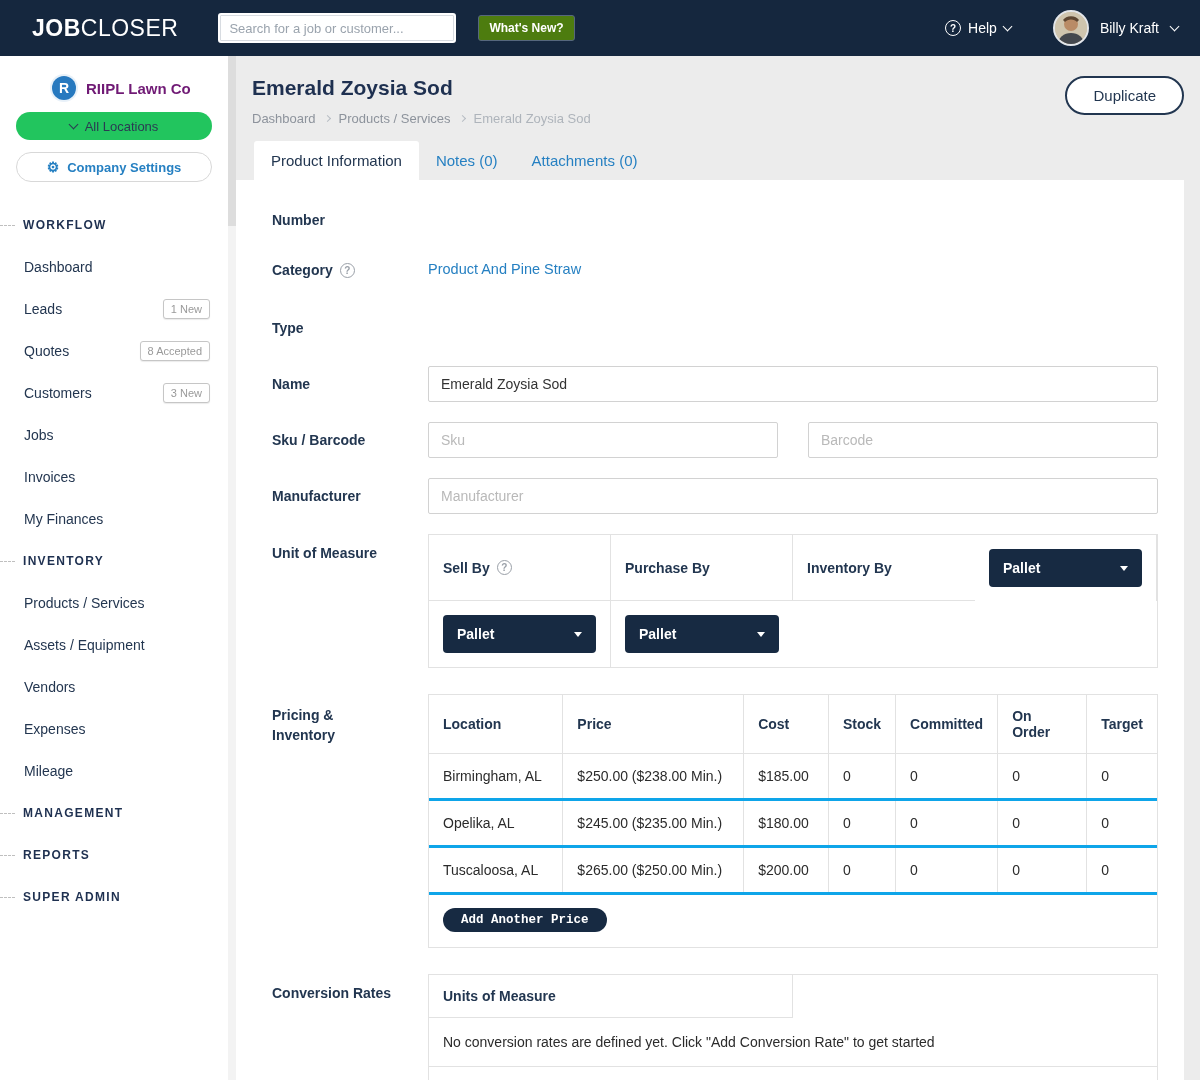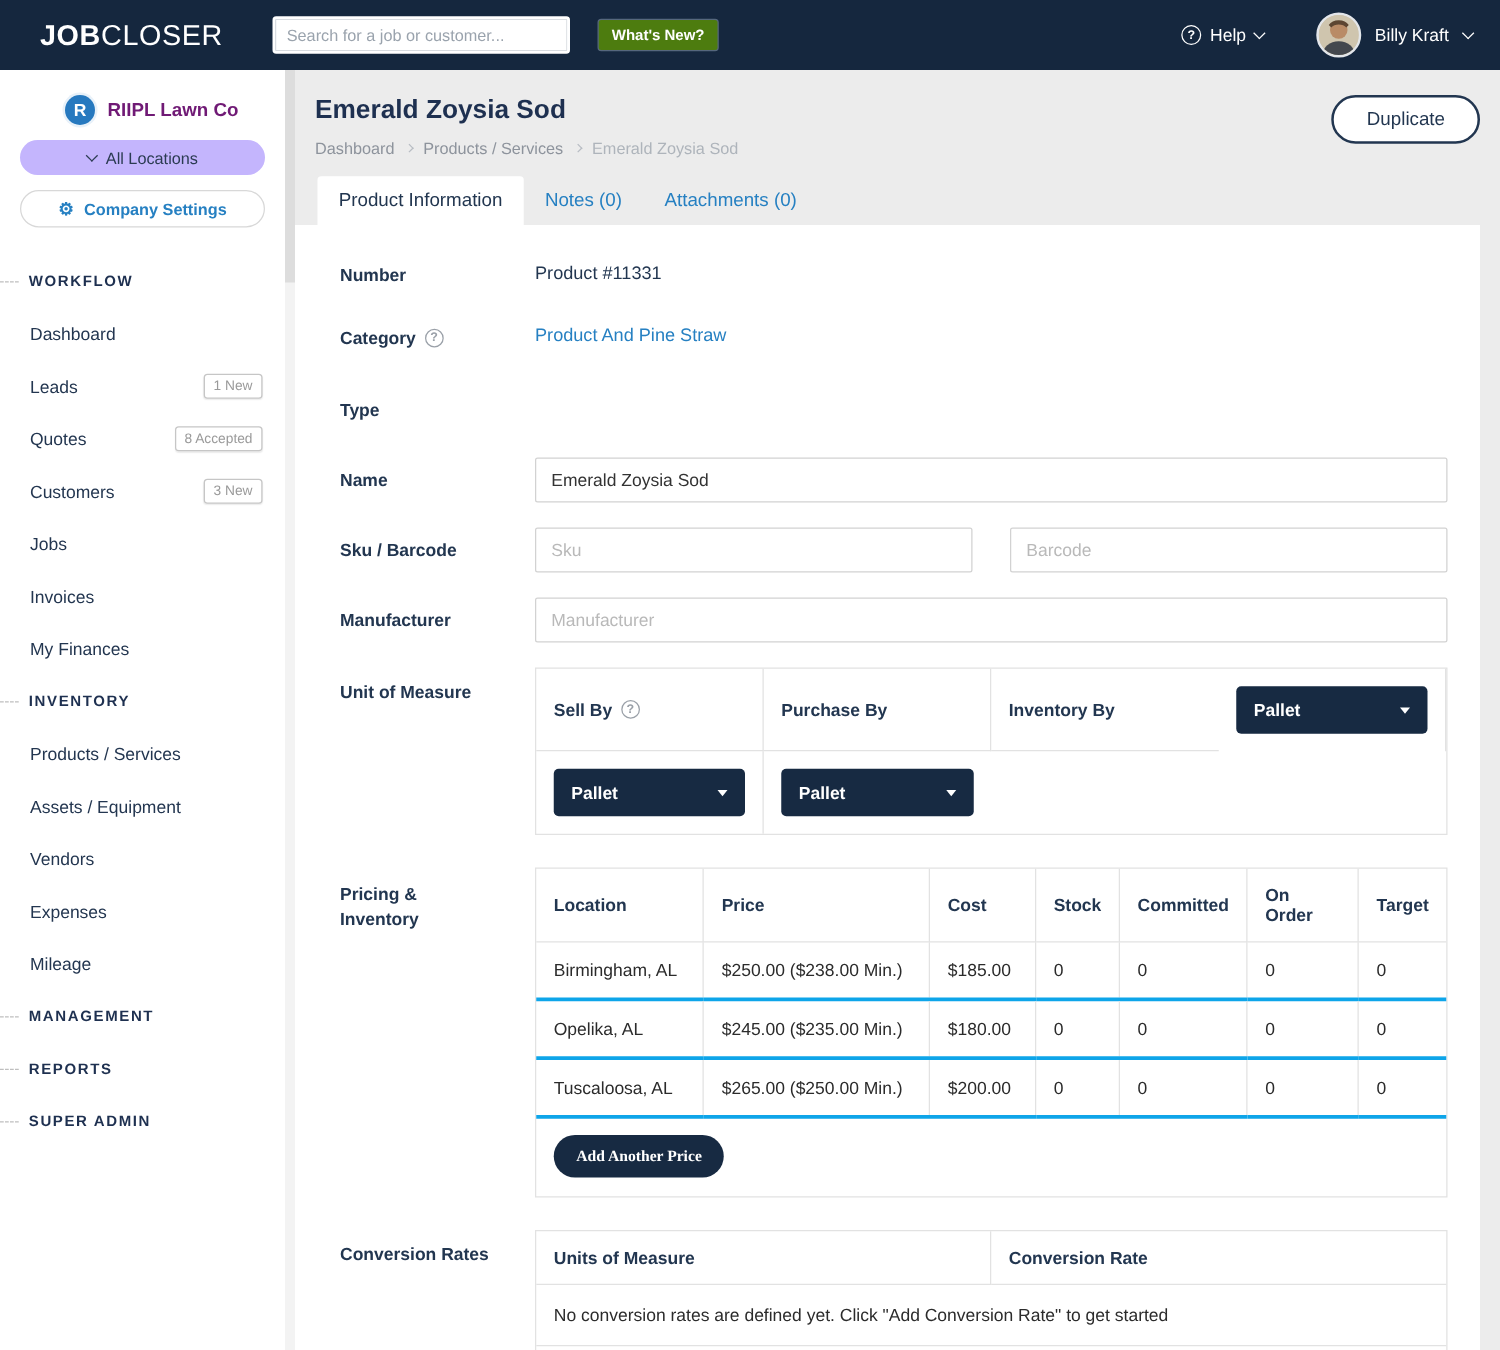--- a/index.html
+++ b/index.html
@@ -42,7 +42,7 @@
   .company-name{font-size:15px;font-weight:bold;color:#701a75}
   .pill{margin:12px 16px 0;width:196px;display:flex;align-items:center;justify-content:center;gap:8px;
         font-family:inherit;font-size:13px;cursor:pointer}
-  .pill-loc{height:28px;border-radius:14px;background:#c4b5fd;border:none;color:#2b3b52}
+  .pill-loc{height:28px;border-radius:14px;background:#22c55e;border:none;color:#2b3b52}
   .pill-set{height:30px;border-radius:15px;background:#fff;border:1px solid #d8d8d8;color:#2680c2;font-weight:bold}
   .gear{font-size:14px;line-height:1}
   .nav{margin-top:22px}

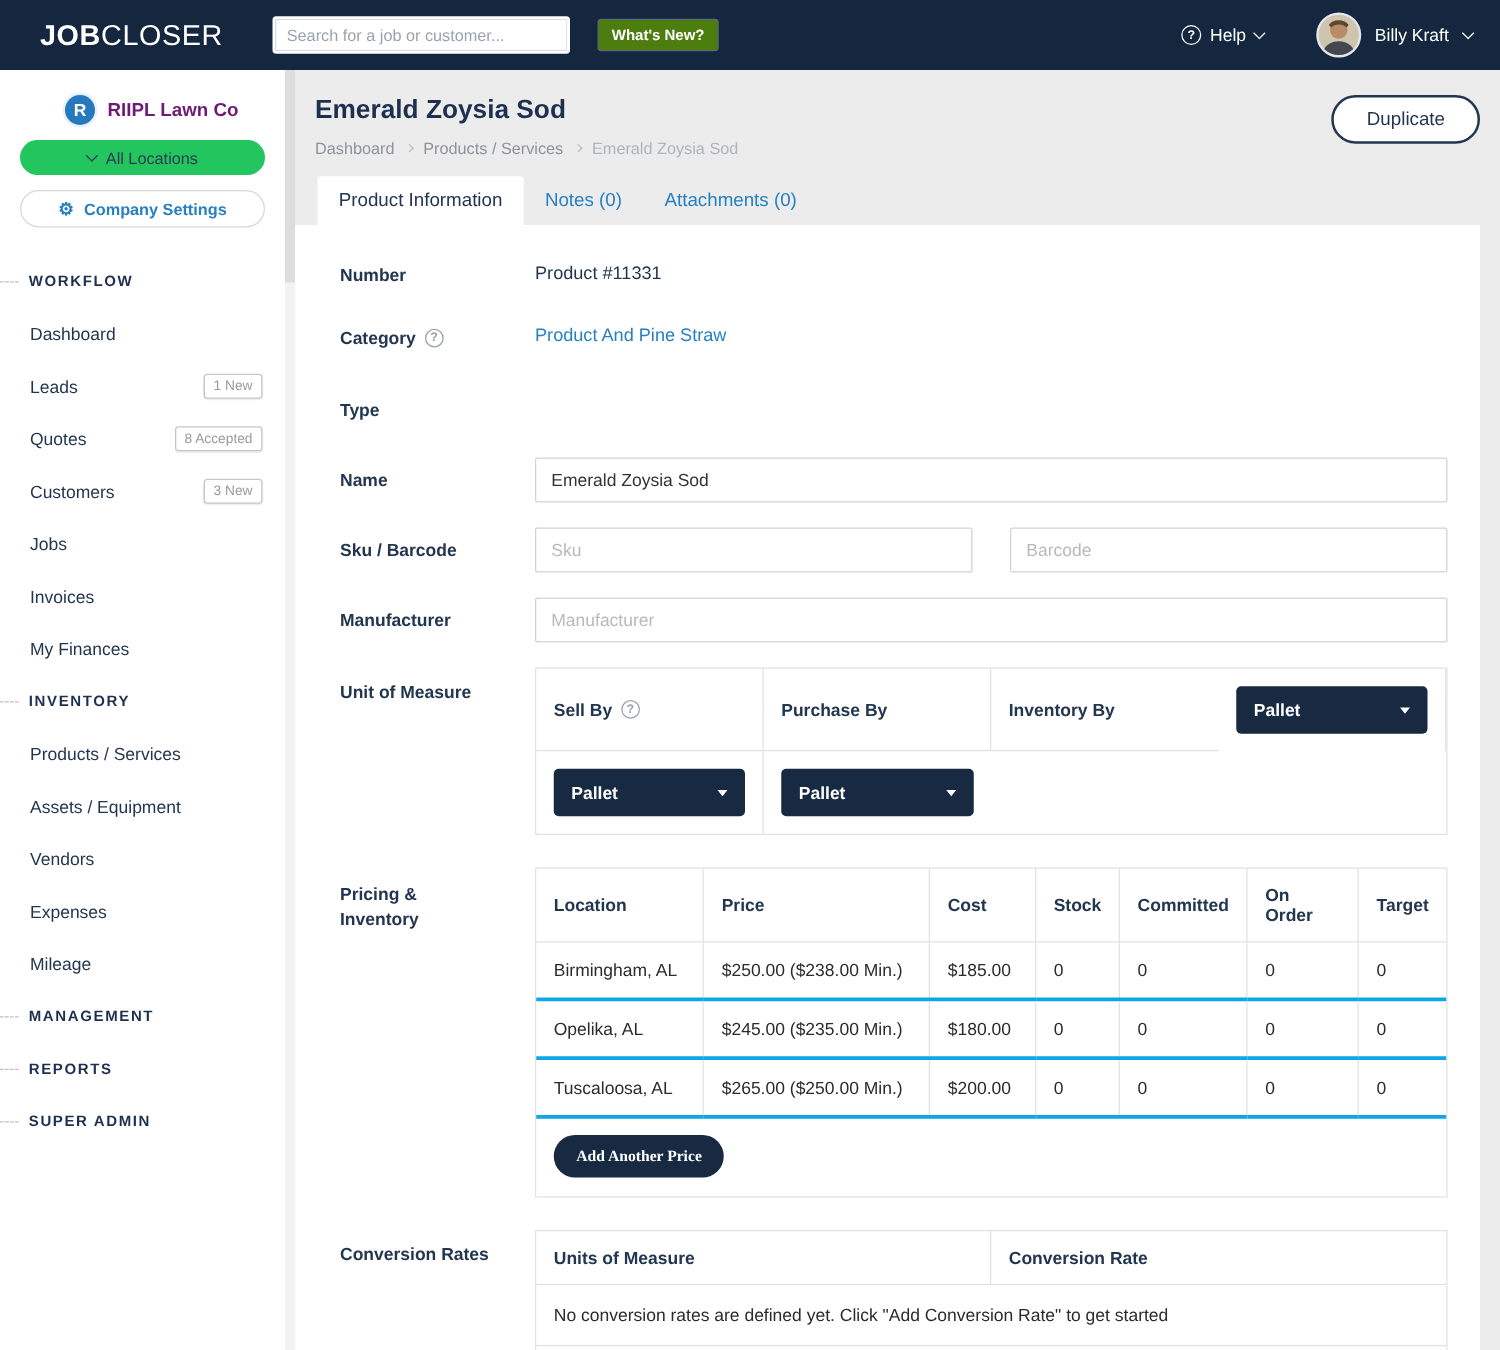--- a/index.html
+++ b/index.html
@@ -250,7 +250,6 @@
 
       <div class="frow static">
         <div class="flabel">Number</div>
-        <div class="fvalue">Product #11331</div>
       </div>
 
       <div class="frow static">

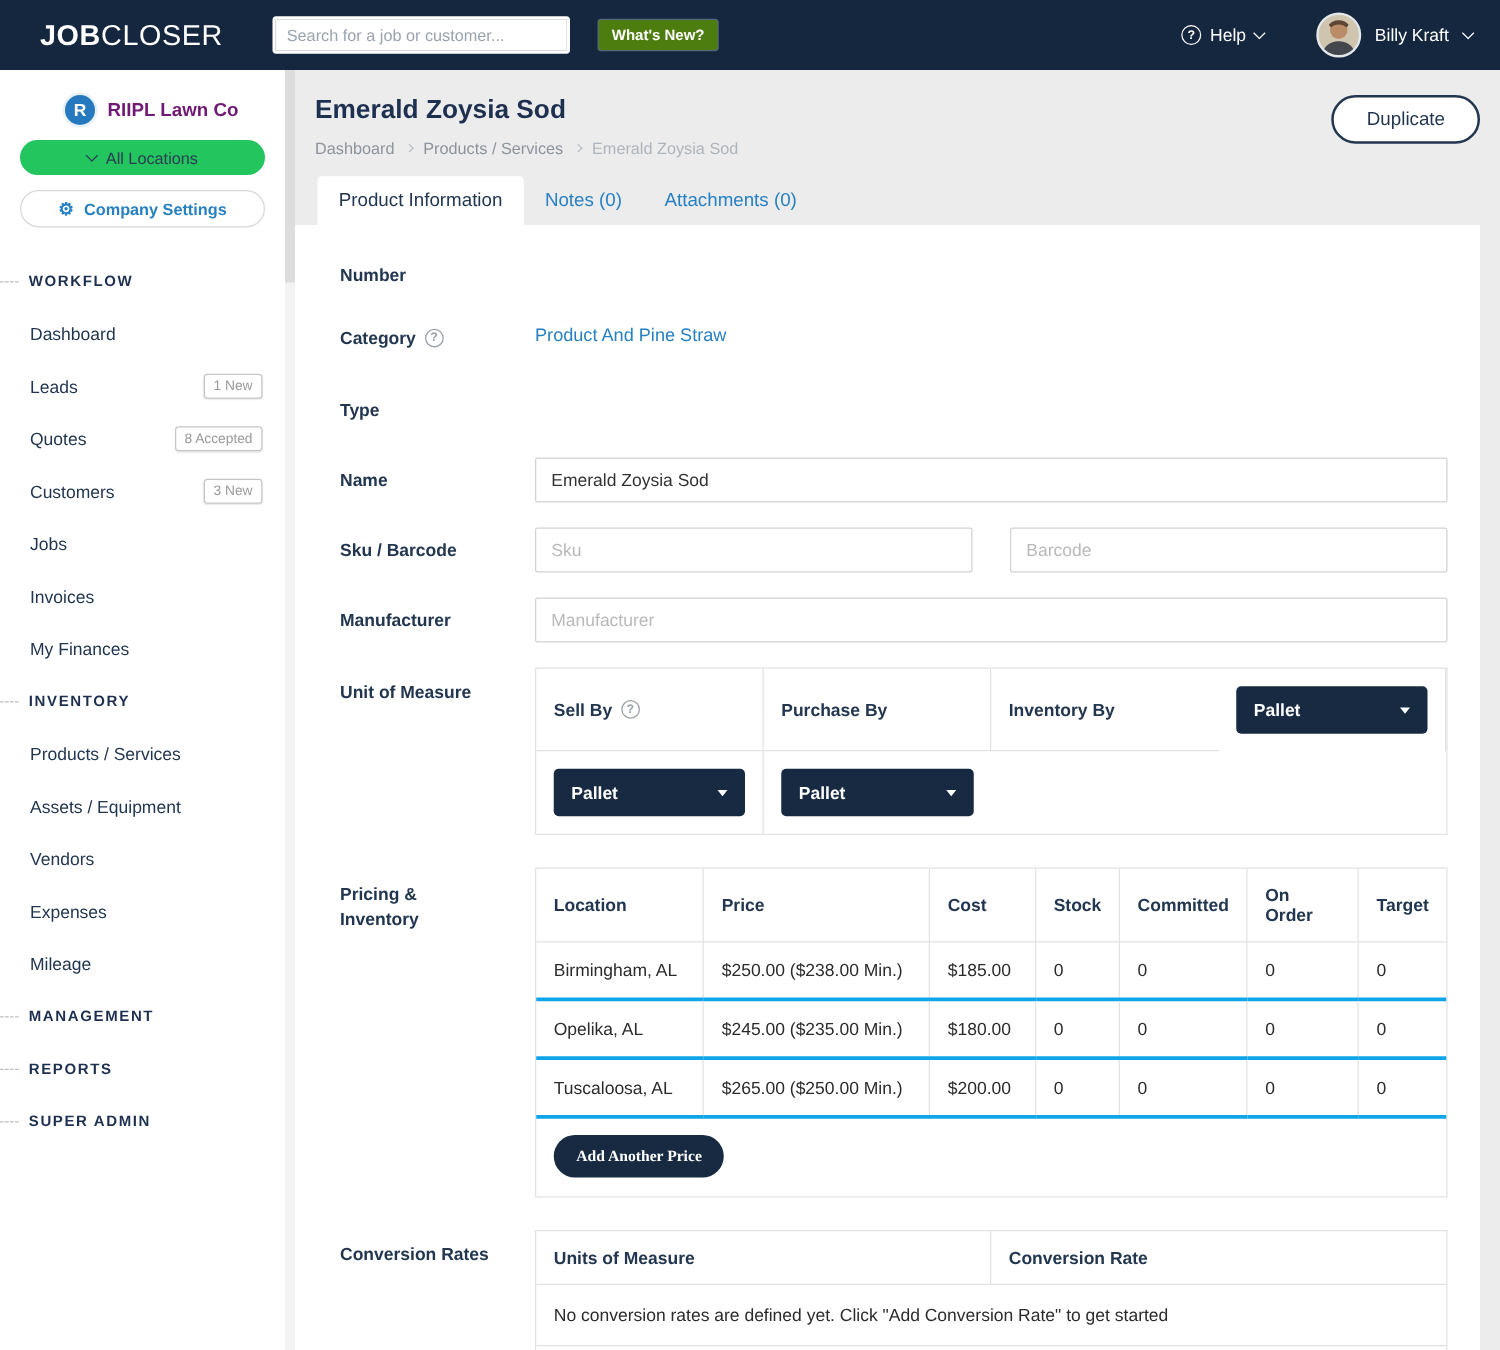--- a/index.html
+++ b/index.html
@@ -107,8 +107,8 @@
   .pricing th:last-child,.pricing td:last-child{border-right:none}
   .c0{width:135px}.c1{width:185px}.c2{width:85px}.c3{width:64px}.c4{width:100px}.c5{width:90px}
   .box-footer{padding:13px 14px 15px}
-  .navy-btn{background:#172a42;color:#fff;border:none;border-radius:17px;height:34px;padding:0 18px;
-            font-size:12.5px;font-weight:bold;font-family:Liberation Serif, serif;cursor:pointer}
+  .navy-btn{background:#172a42;color:#fff;border:none;border-radius:17px;height:24px;padding:0 18px;
+            font-size:12.5px;font-weight:bold;font-family:Liberation Mono, monospace;cursor:pointer}
   .conv-head{display:grid;grid-template-columns:1fr 1fr}
   .conv-head .ch{padding:13px 14px;font-weight:bold;font-size:14px;color:#223650;border-bottom:1px solid #e2e2e2}
   .conv-head .ch:first-child{border-right:1px solid #e2e2e2}

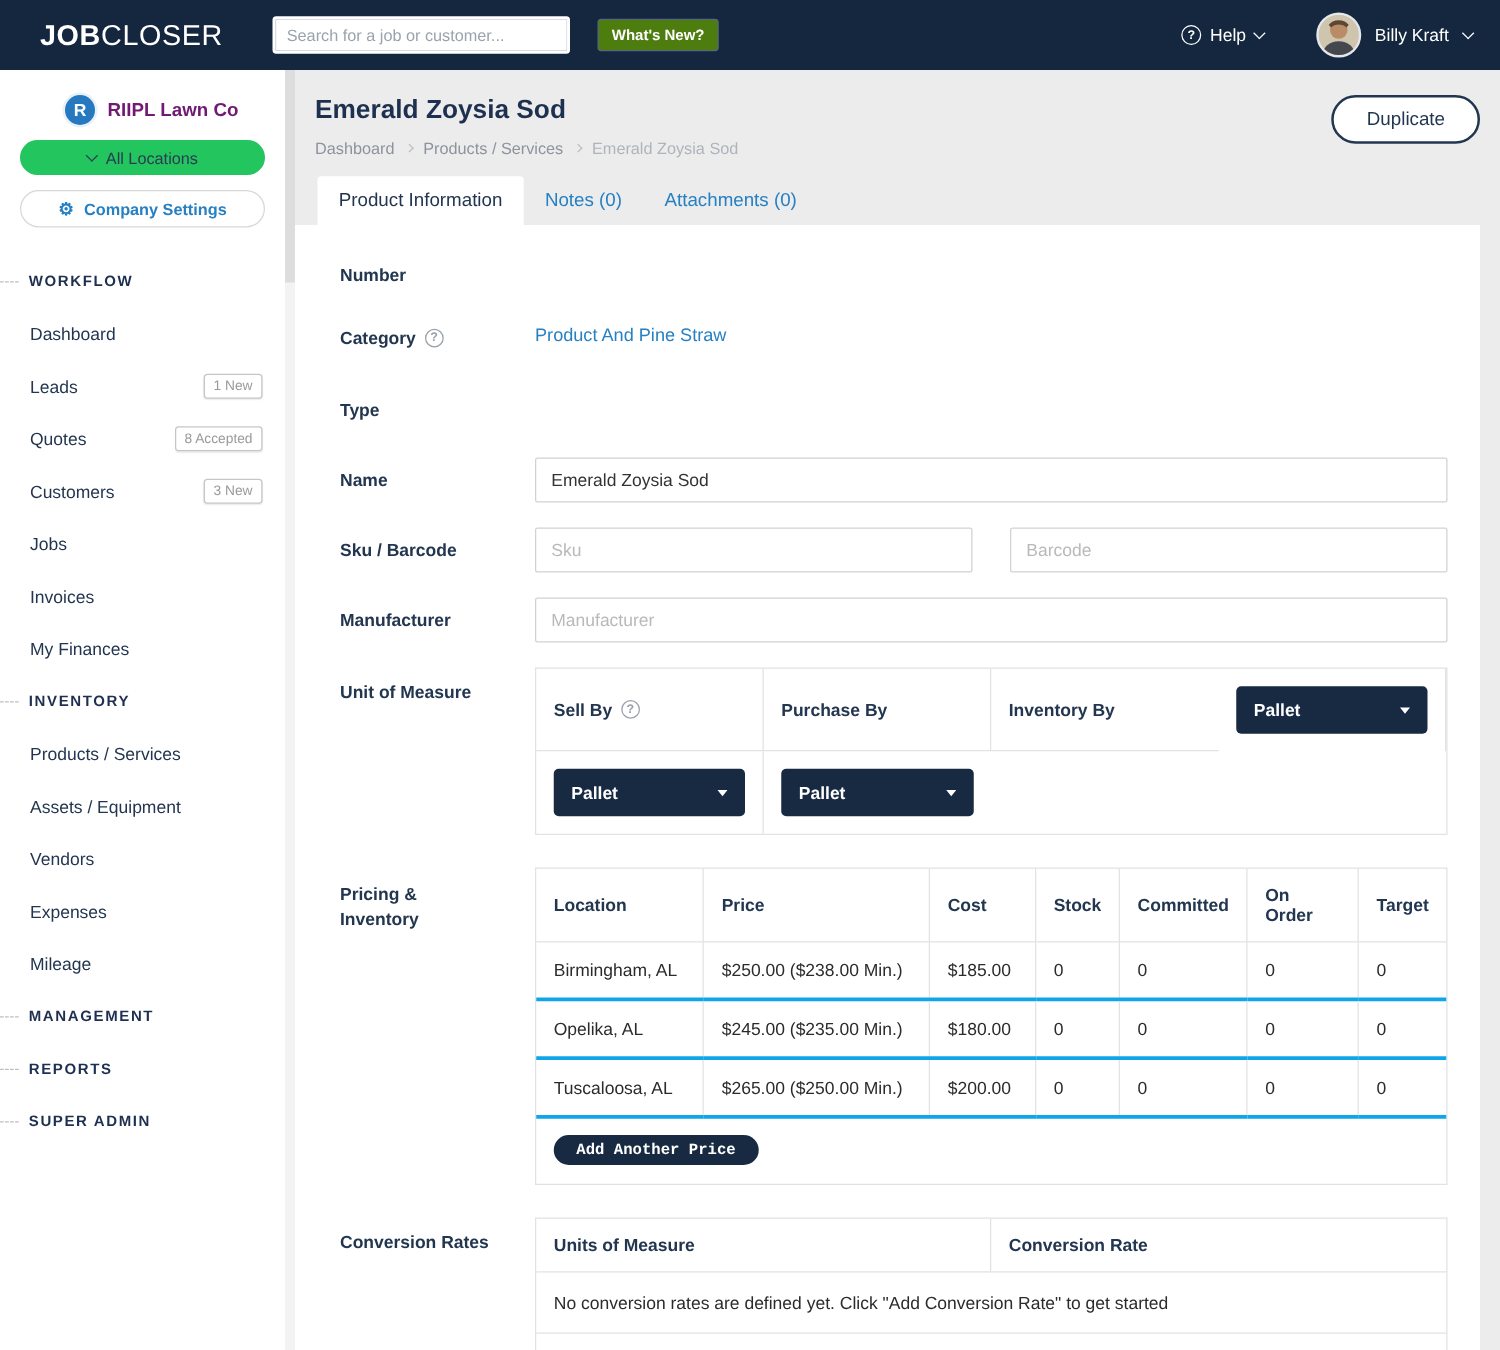--- a/index.html
+++ b/index.html
@@ -377,7 +377,6 @@
         <div class="box">
           <div class="conv-head">
             <div class="ch">Units of Measure</div>
-            <div class="ch">Conversion Rate</div>
           </div>
           <div class="conv-empty">No conversion rates are defined yet. Click "Add Conversion Rate" to get started</div>
           <div class="box-footer">

